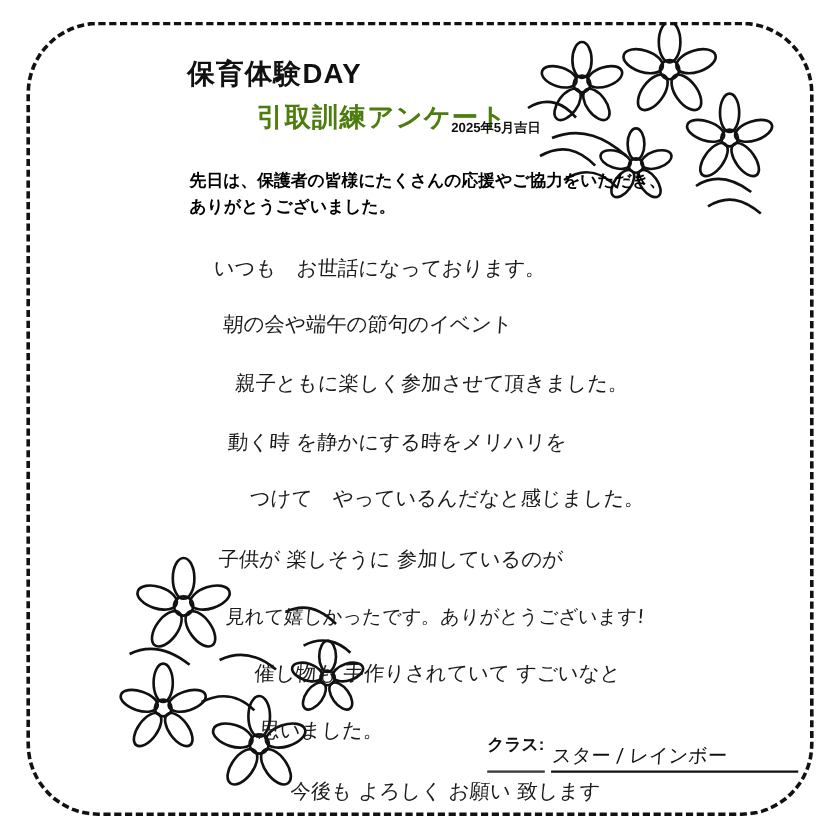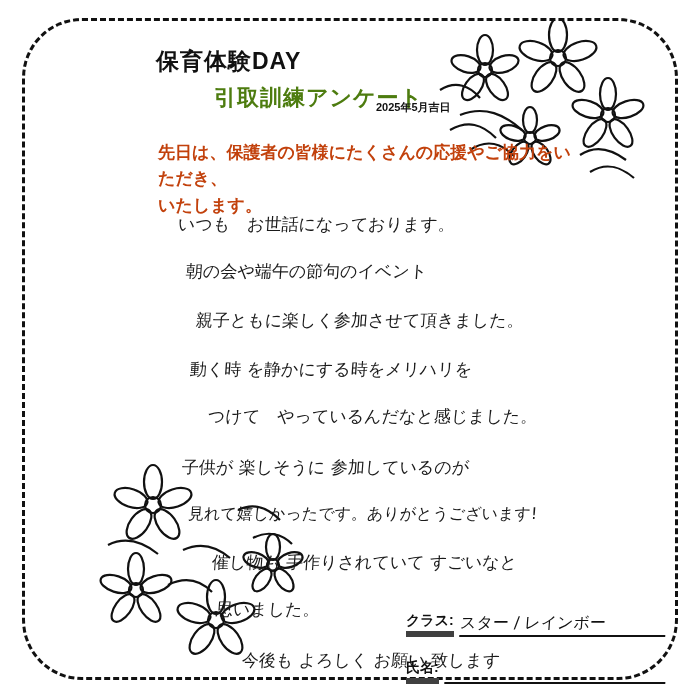--- a/index.html
+++ b/index.html
@@ -76,9 +76,9 @@
     left: 112px;
     top: 136px;
     width: 420px;
-    font-size: 17px;
-    font-weight: bold;
-    color: #c2410c;
+    font-size: 14px;
+    font-weight: bold;
+    color: #000000;
     line-height: 1.55;
   }
 

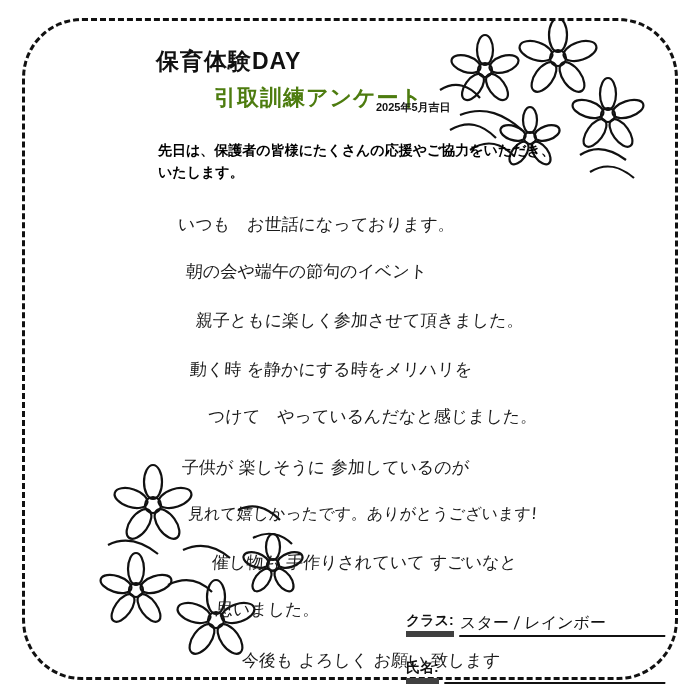--- a/index.html
+++ b/index.html
@@ -241,6 +241,7 @@
 
     <div class="intro">
       <div>先日は、保護者の皆様にたくさんの応援やご協力をいただき、</div>
+      <div>ありがとうございました。</div>
       <div>いたします。</div>
     </div>
 

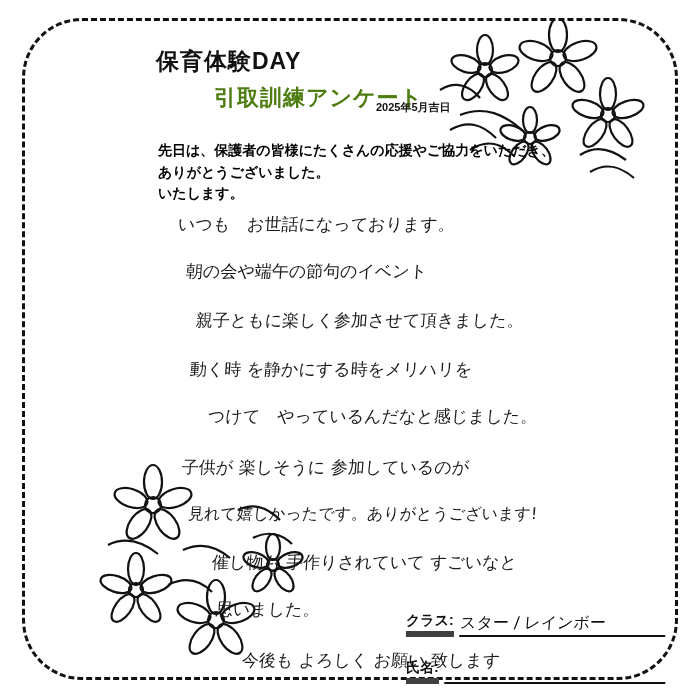--- a/index.html
+++ b/index.html
@@ -242,7 +242,6 @@
     <div class="intro">
       <div>先日は、保護者の皆様にたくさんの応援やご協力をいただき、</div>
       <div>ありがとうございました。</div>
-      <div>いたします。</div>
     </div>
 
     <div class="handwriting">

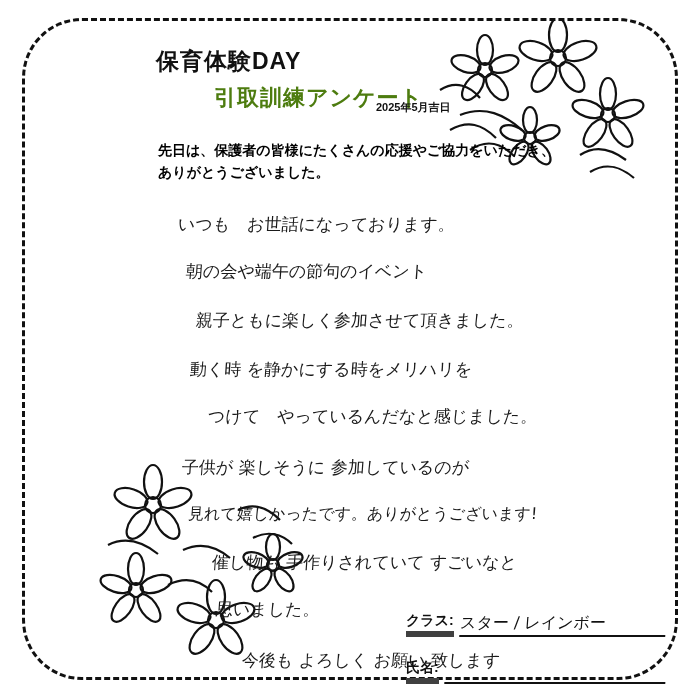--- a/index.html
+++ b/index.html
@@ -113,8 +113,8 @@
   }
   .field-label {
     white-space: nowrap;
-    border-bottom: 6px solid #404040;
-    padding-bottom: 1px;
+    border-bottom: 2px solid #404040;
+    padding-bottom: 12px;
   }
   .field-value {
     margin-left: 6px;

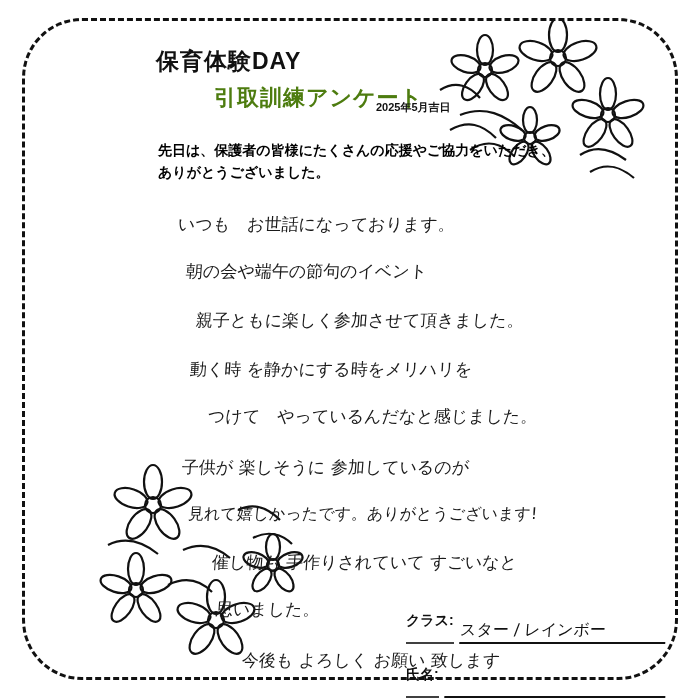--- a/index.html
+++ b/index.html
@@ -262,10 +262,6 @@
         <span class="field-label">クラス:</span>
         <span class="field-value">スター / レインボー</span>
       </div>
-      <div class="field-row">
-        <span class="field-label">氏名:</span>
-        <span class="field-value blank"></span>
-      </div>
     </div>
 
   </div>

